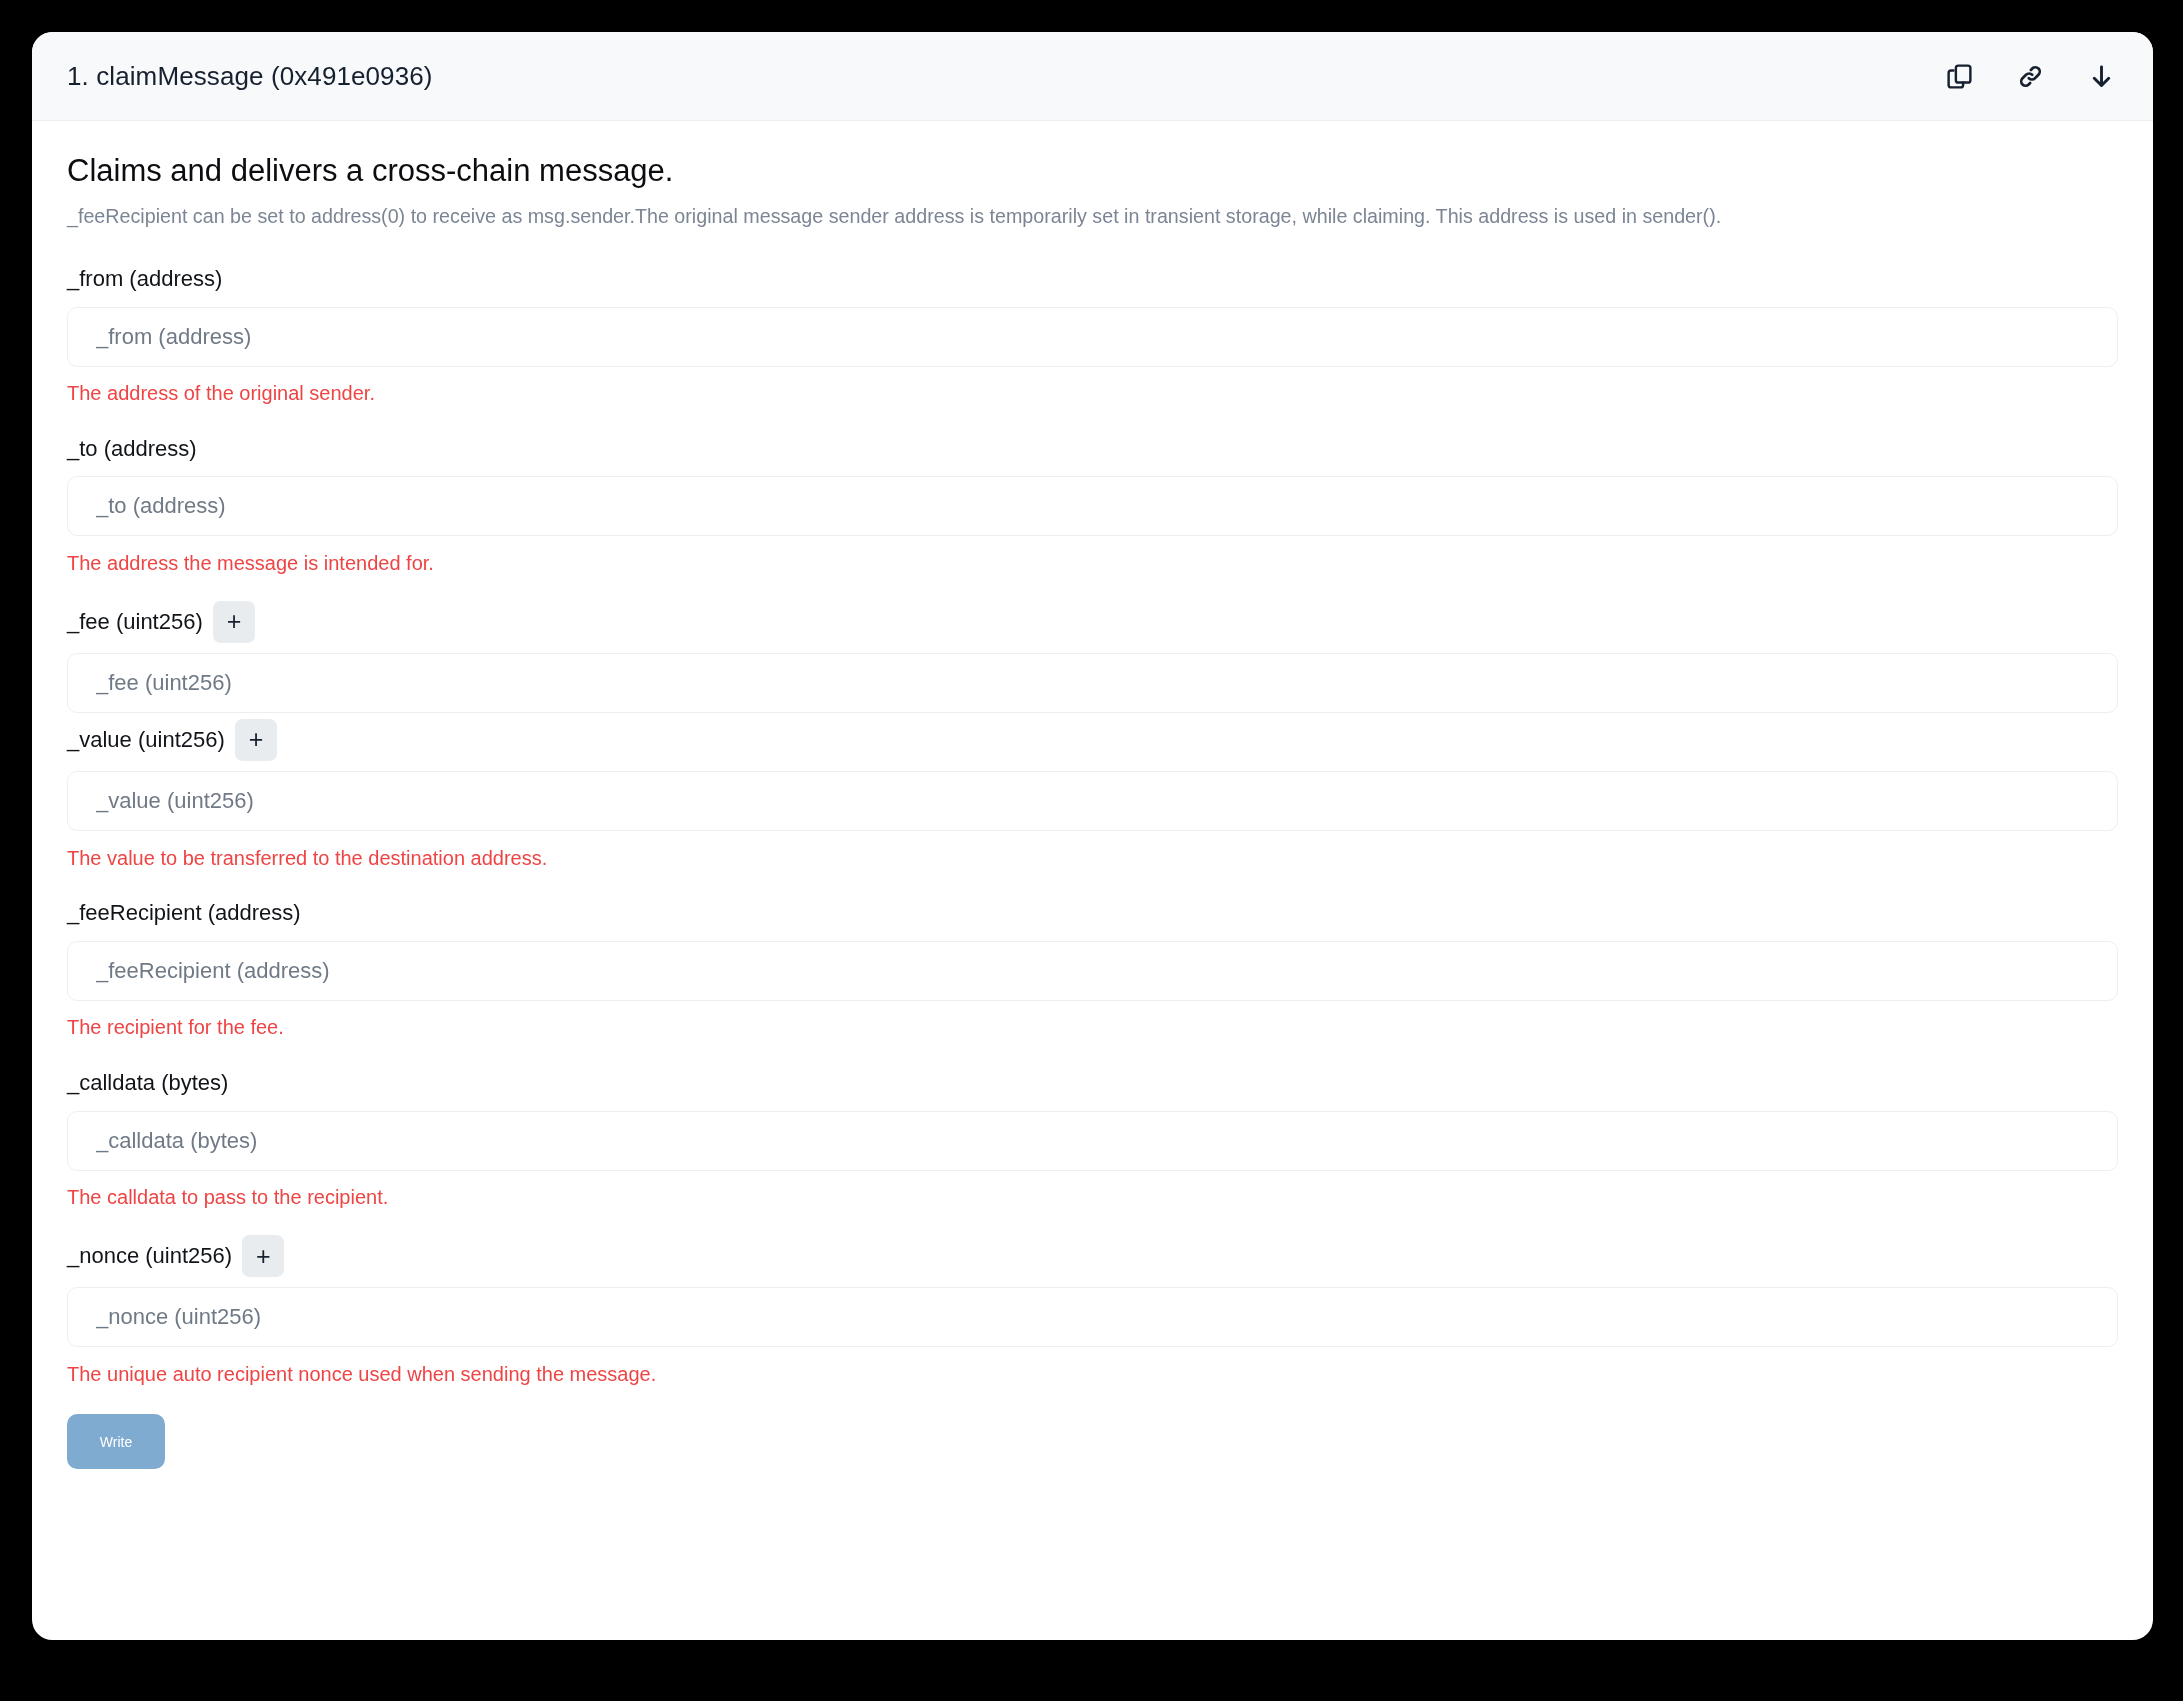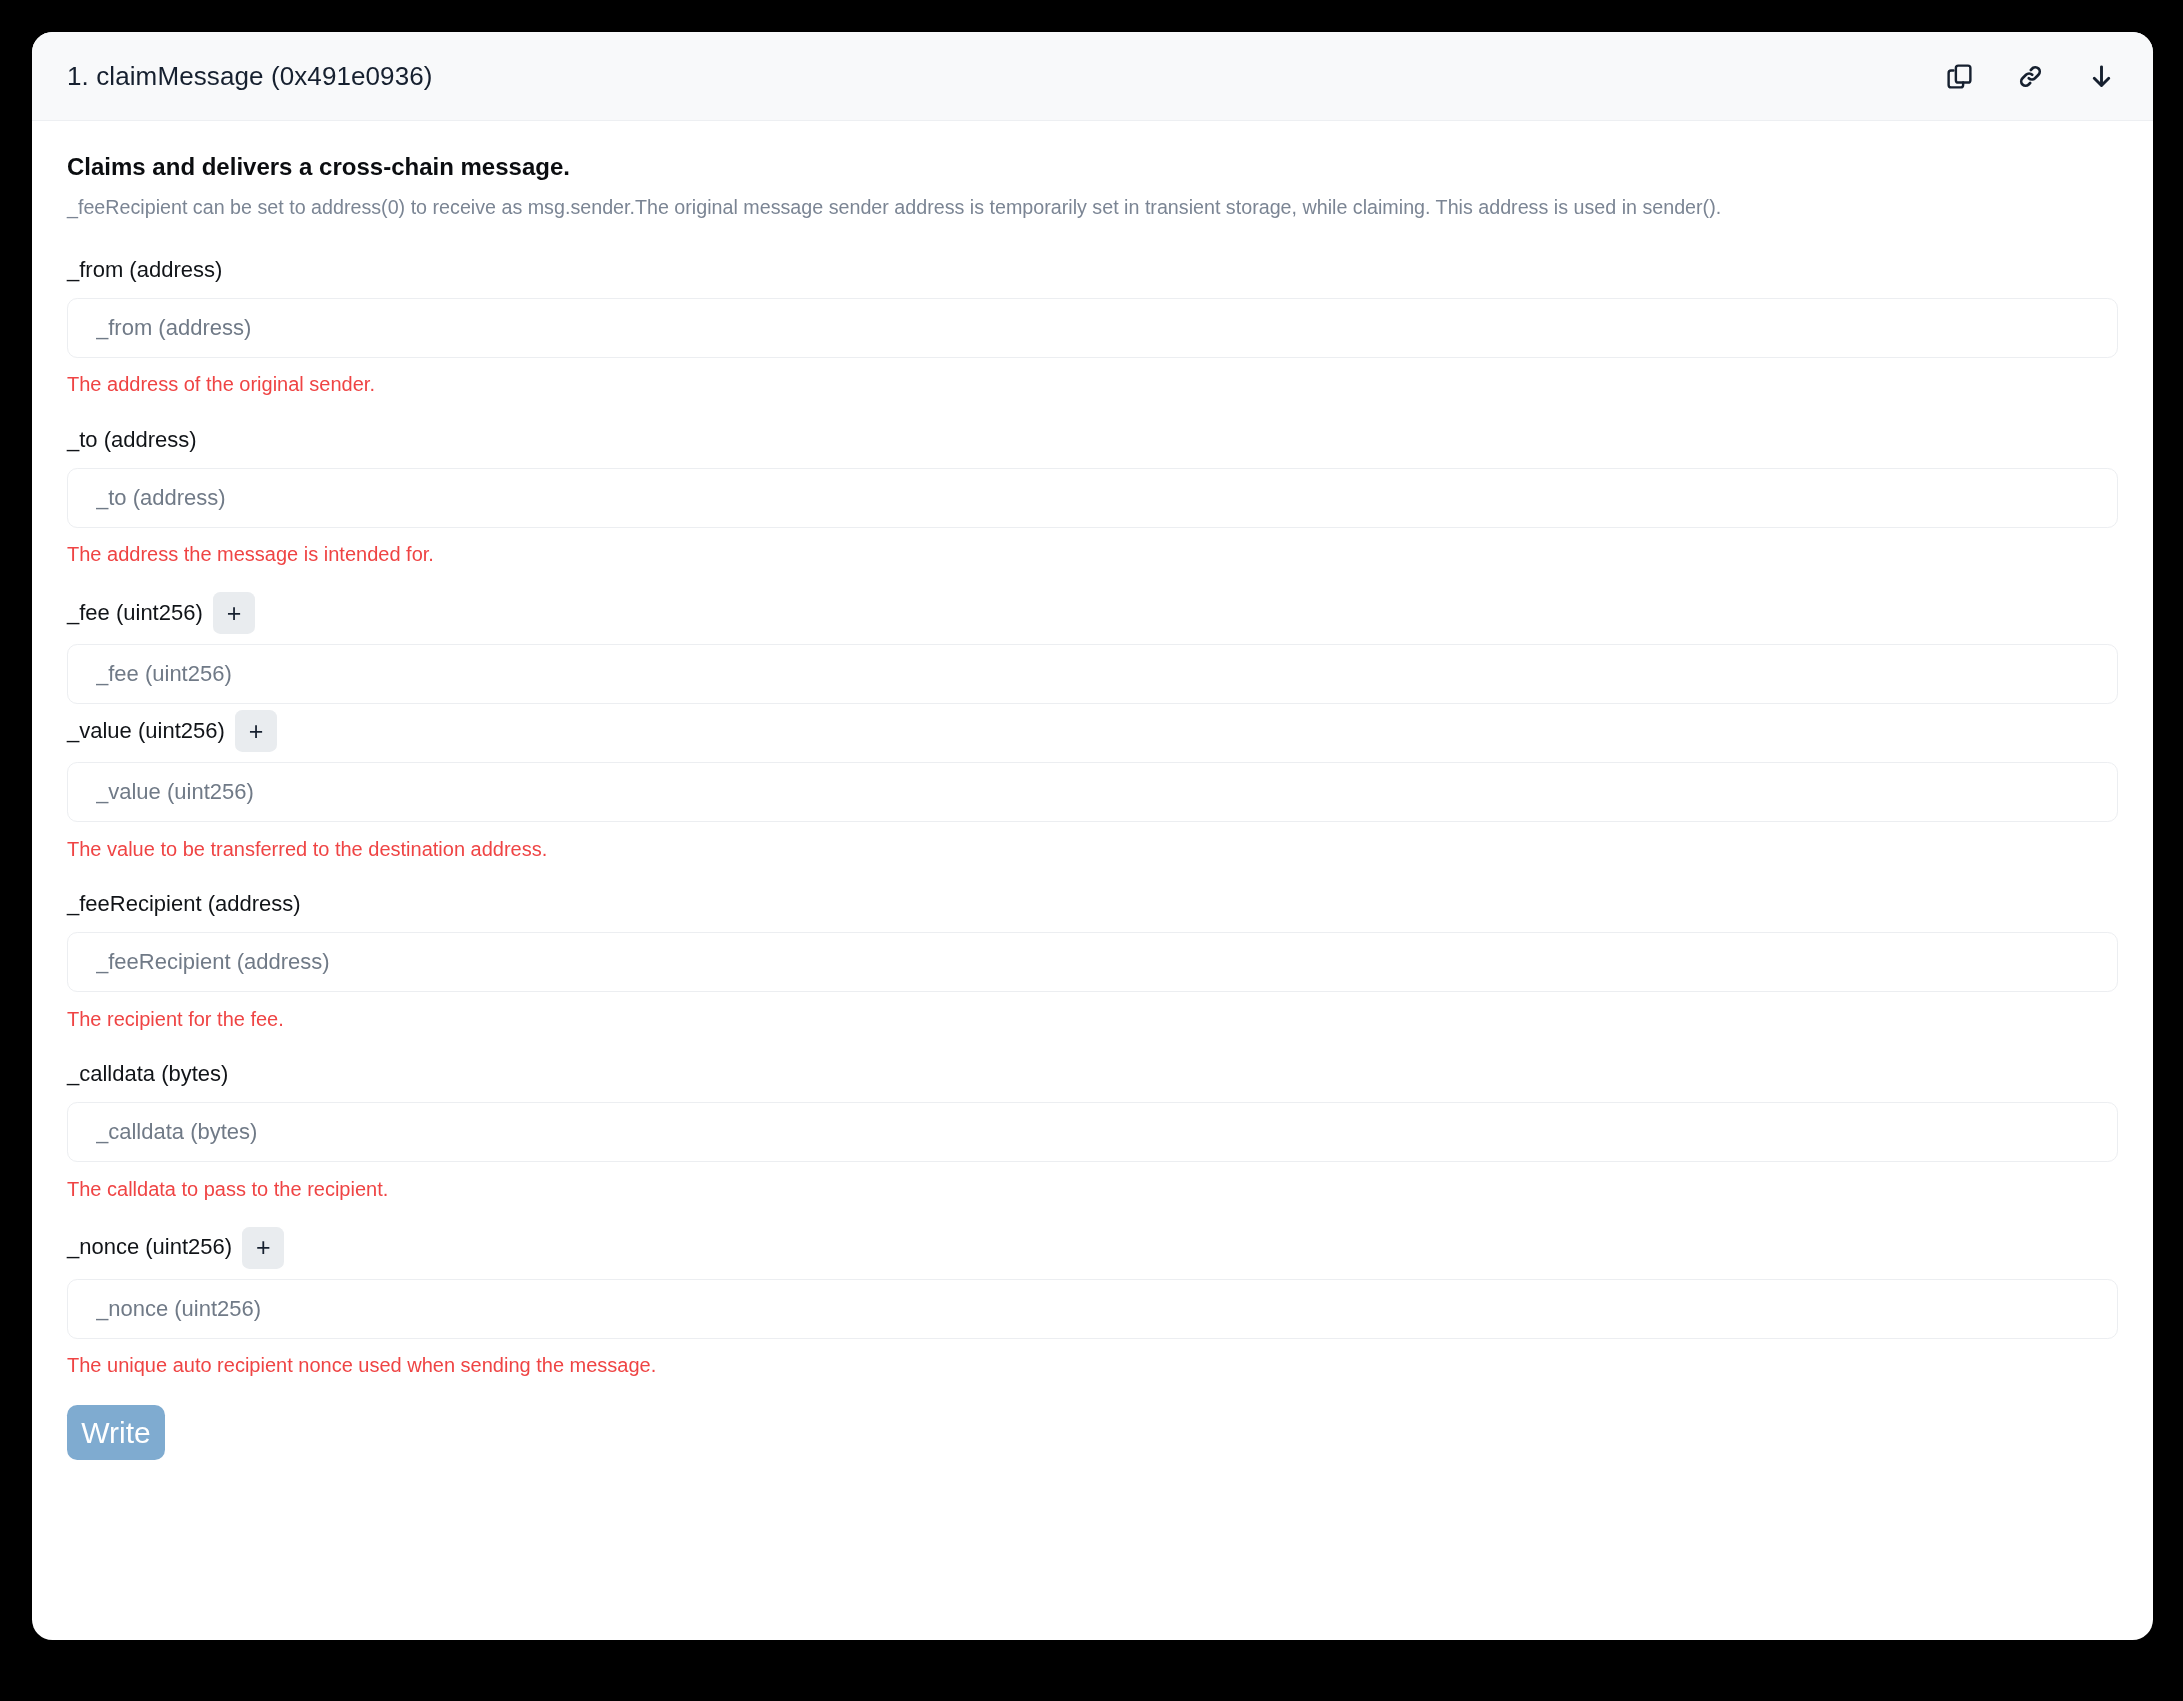--- a/index.html
+++ b/index.html
@@ -76,8 +76,8 @@
   }
 
   .fn-title {
-    font-size: 24px;
-    font-weight: bold;
+    font-size: 31px;
+    font-weight: normal;
     color: #0b0d10;
     line-height: 1.25;
     margin-bottom: 13px;

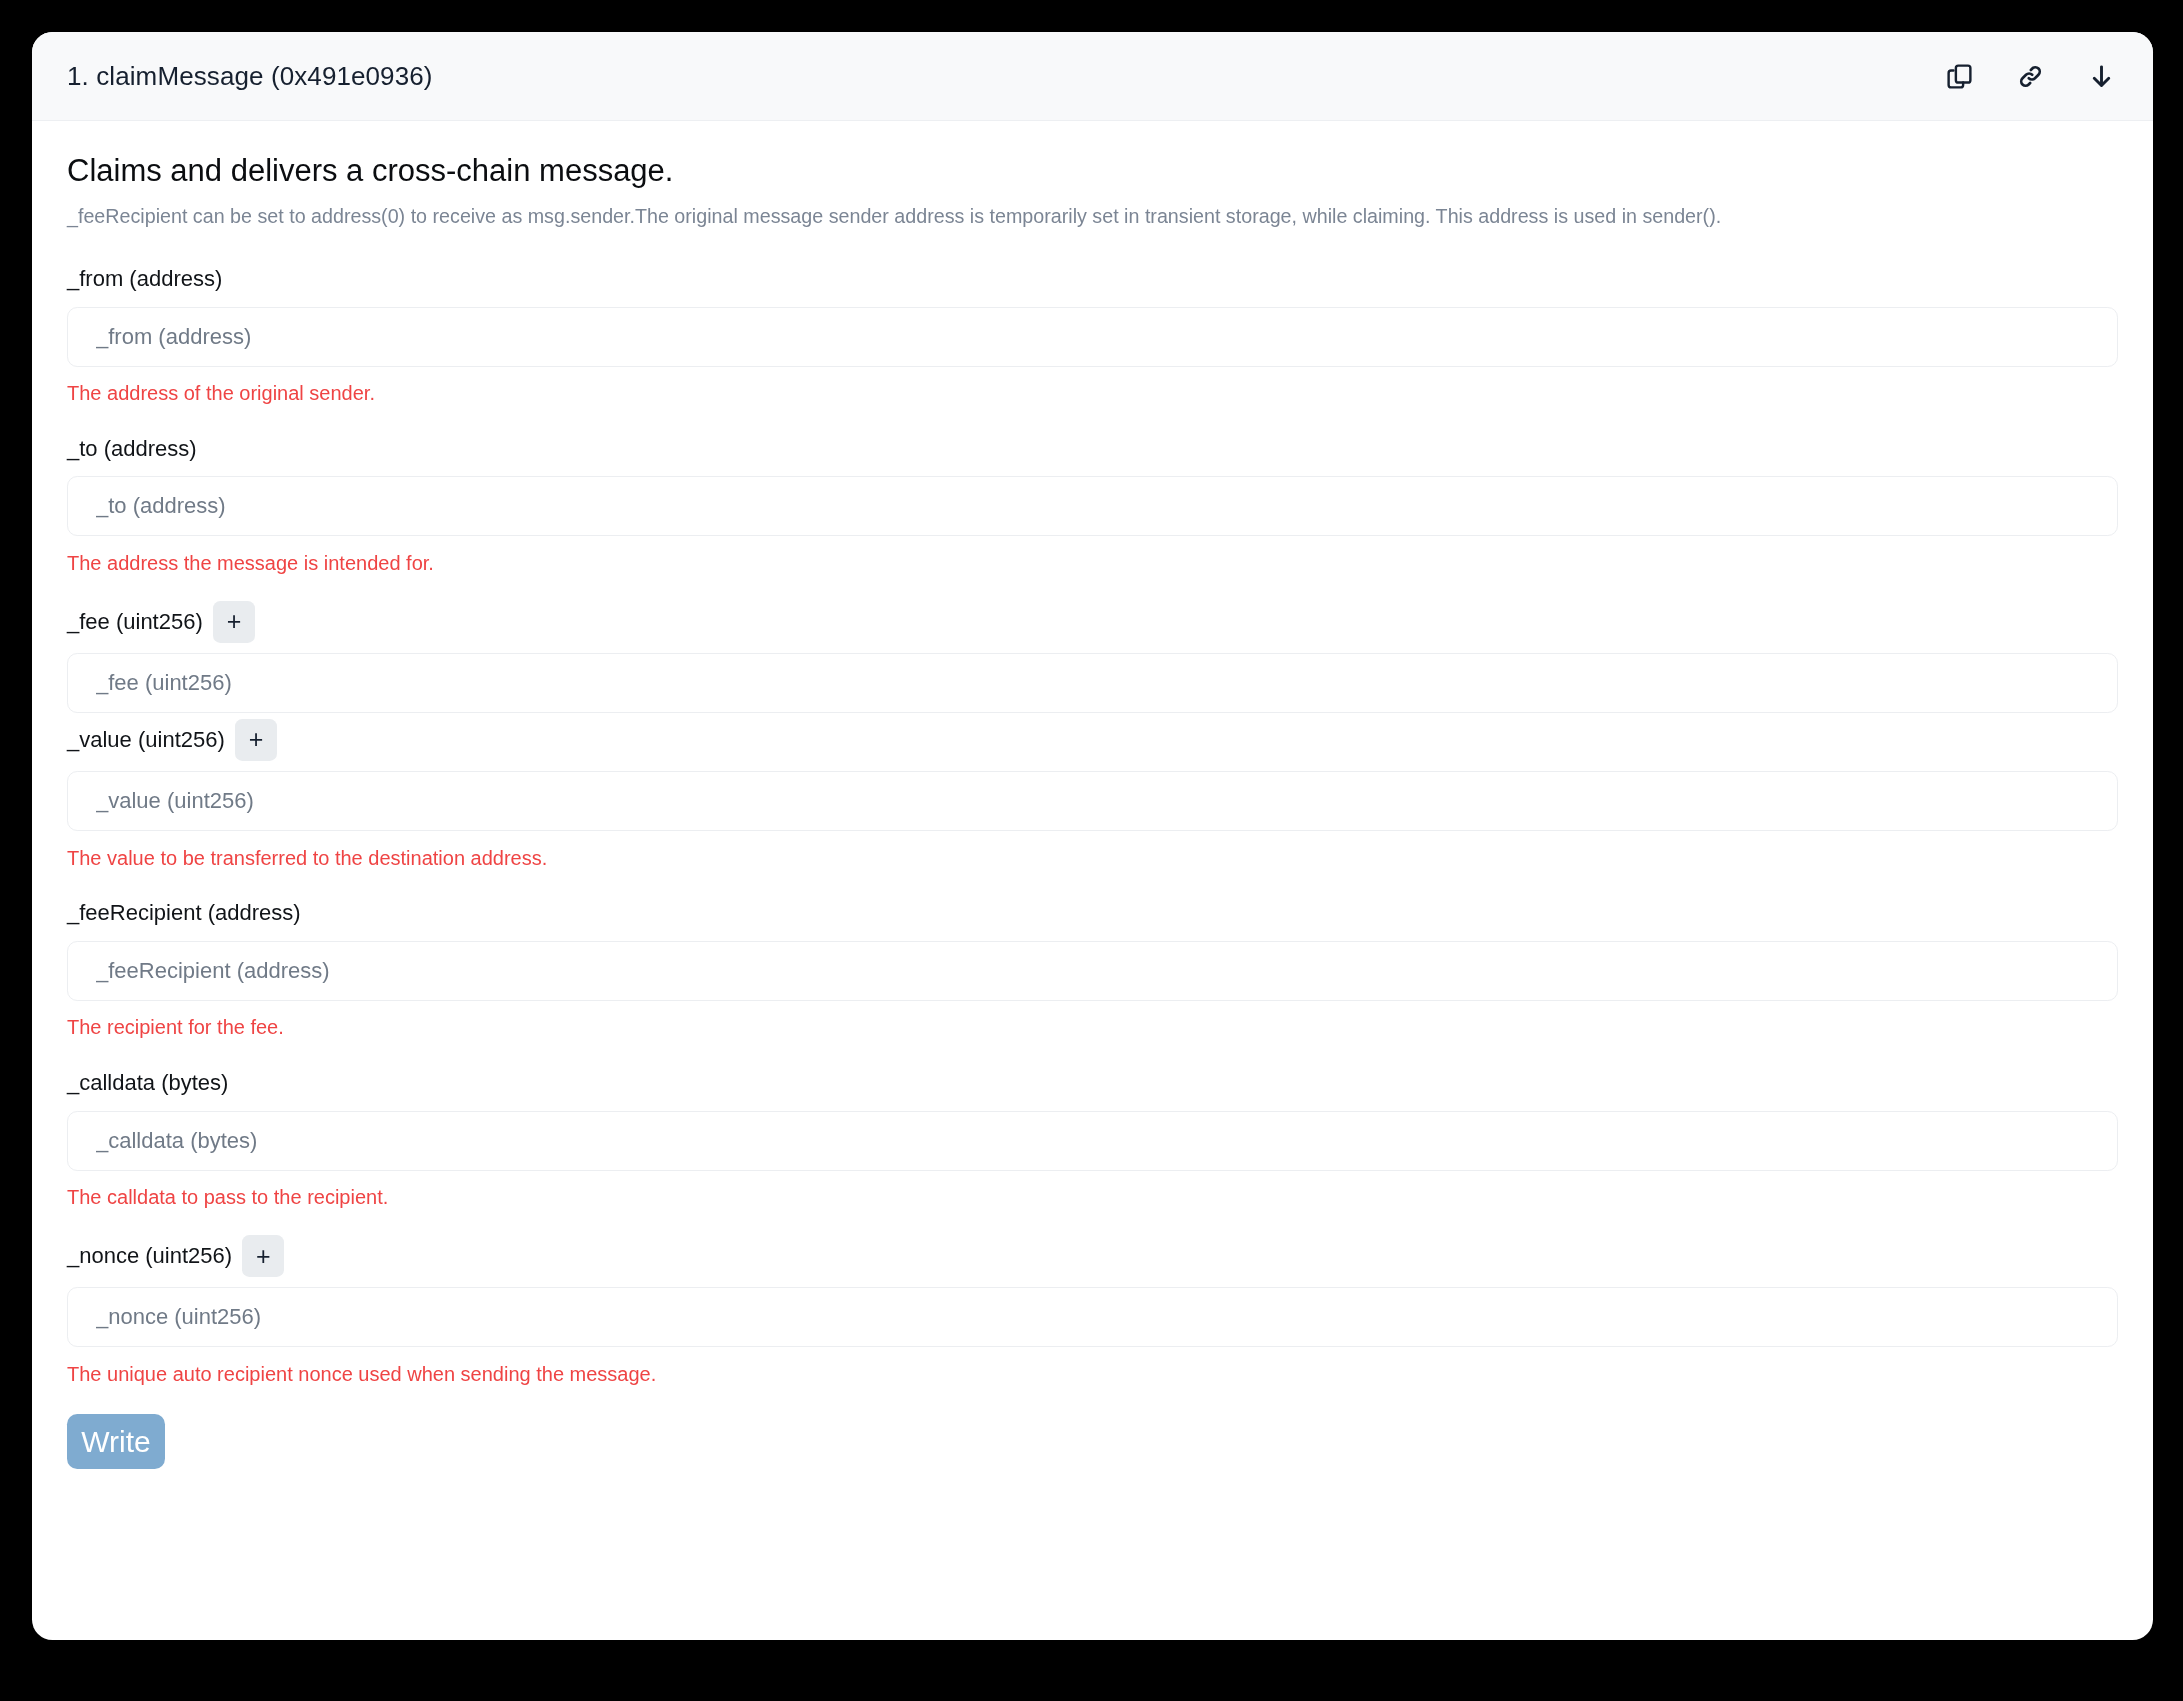--- a/index.html
+++ b/index.html
@@ -152,7 +152,7 @@
     height: 55px;
     background: #7fabd0;
     color: #ffffff;
-    font-size: 30px;
+    font-size: 14px;
     border: none;
     border-radius: 10.2px;
     cursor: pointer;

